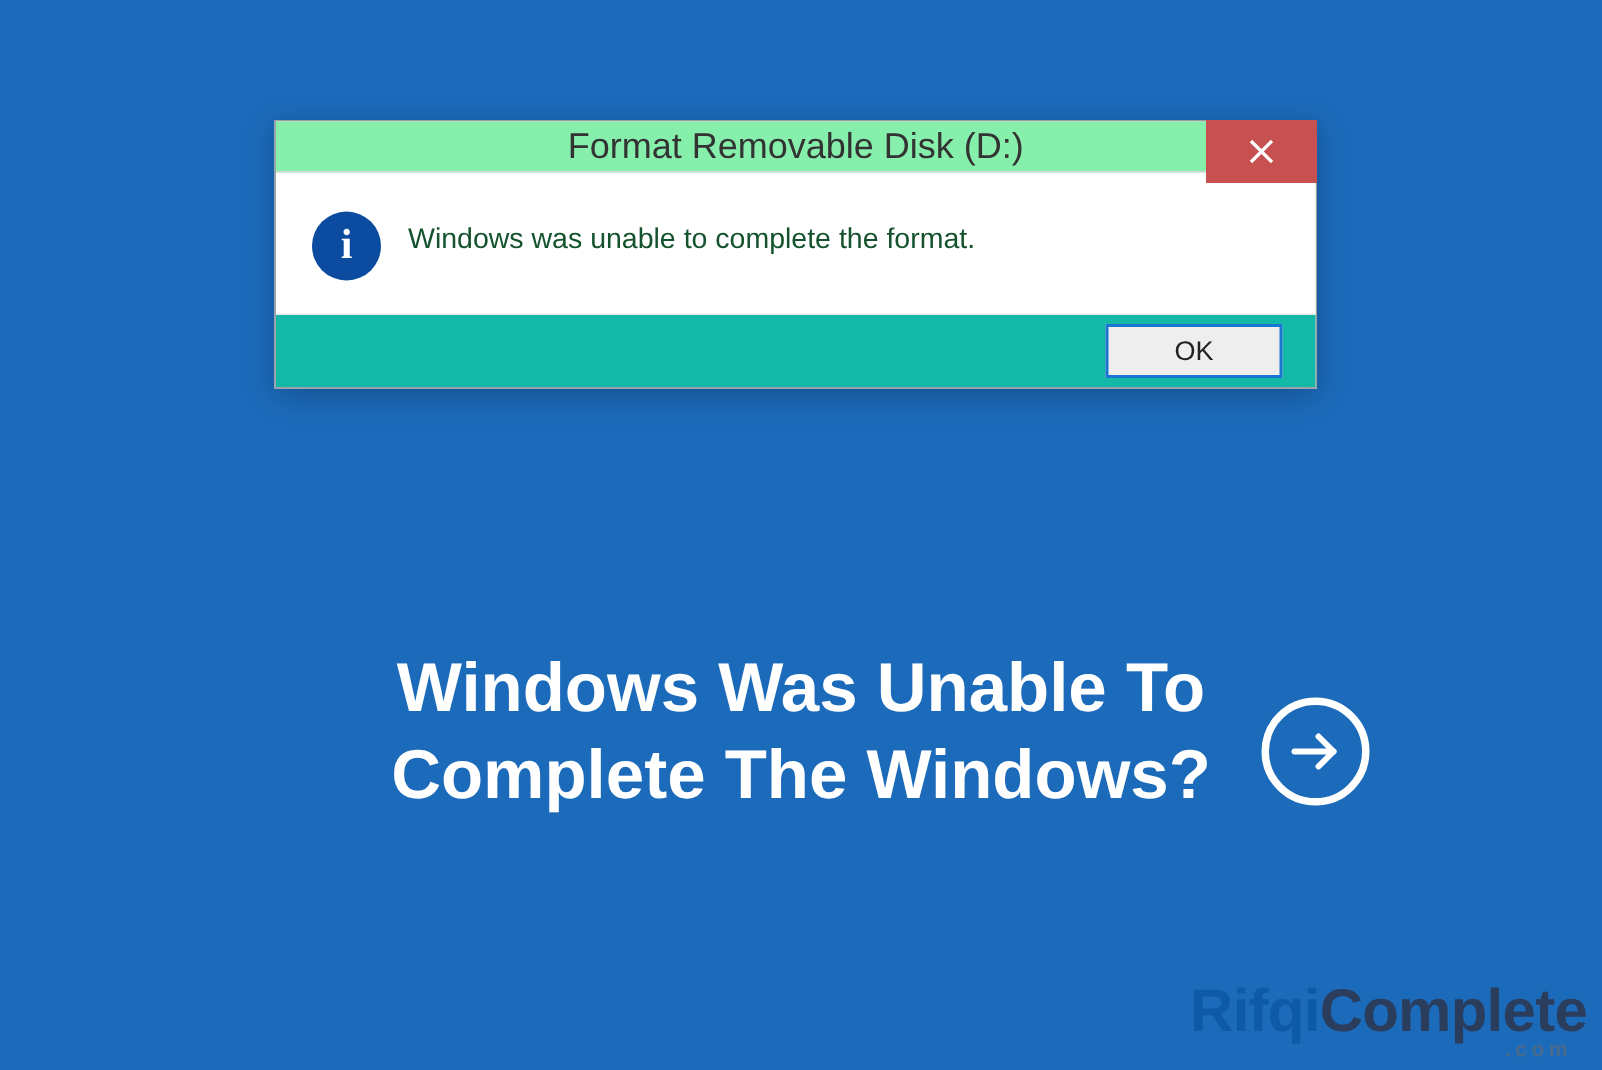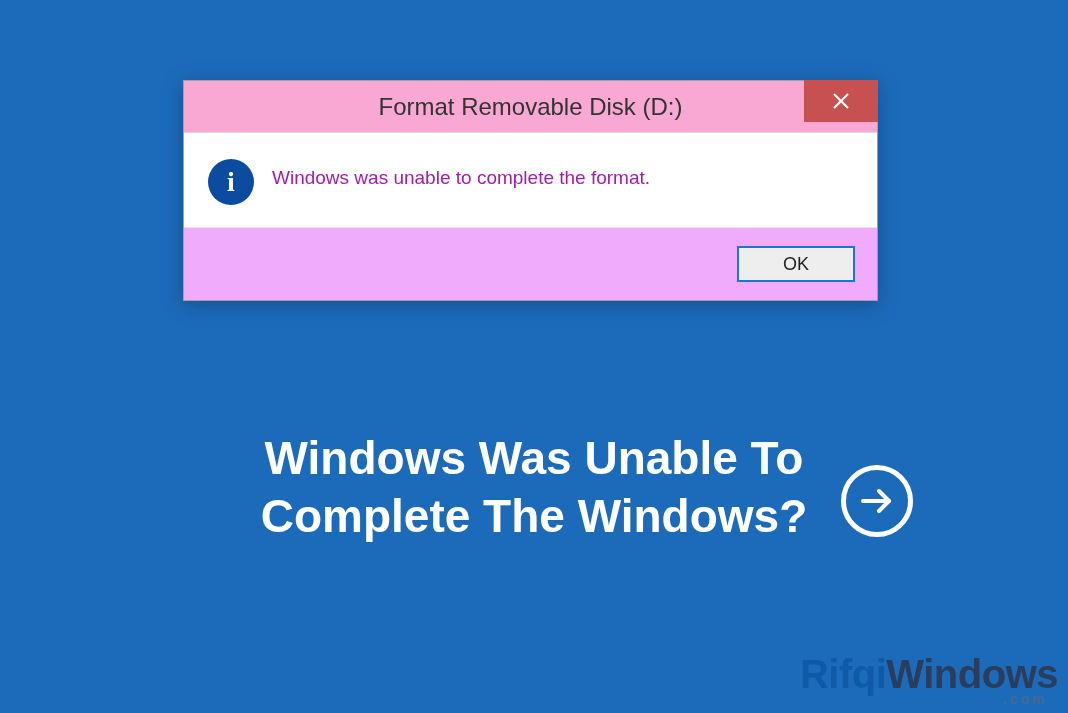--- a/index.html
+++ b/index.html
@@ -25,8 +25,8 @@
       box-shadow: 0 4px 20px rgba(0,0,0,0.25);
     }
     .titlebar {
-      height: 52px;
-      background: #f9a8d4;
+      height: 34px;
+      background: #86efac;
       border-bottom: 1px solid #d8d8d8;
       display: flex;
       align-items: center;

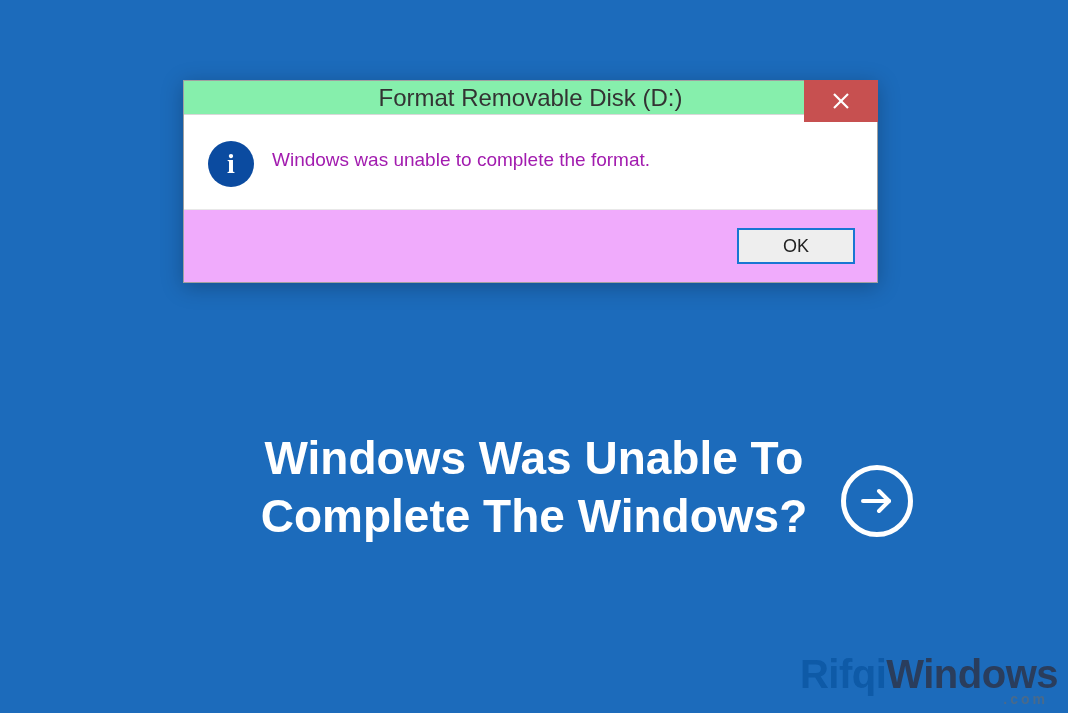--- a/index.html
+++ b/index.html
@@ -83,7 +83,7 @@
     }
     .message {
       font-size: 19px;
-      color: #a21caf;
+      color: #14532d;
       padding-top: 4px;
     }
     .button-area {

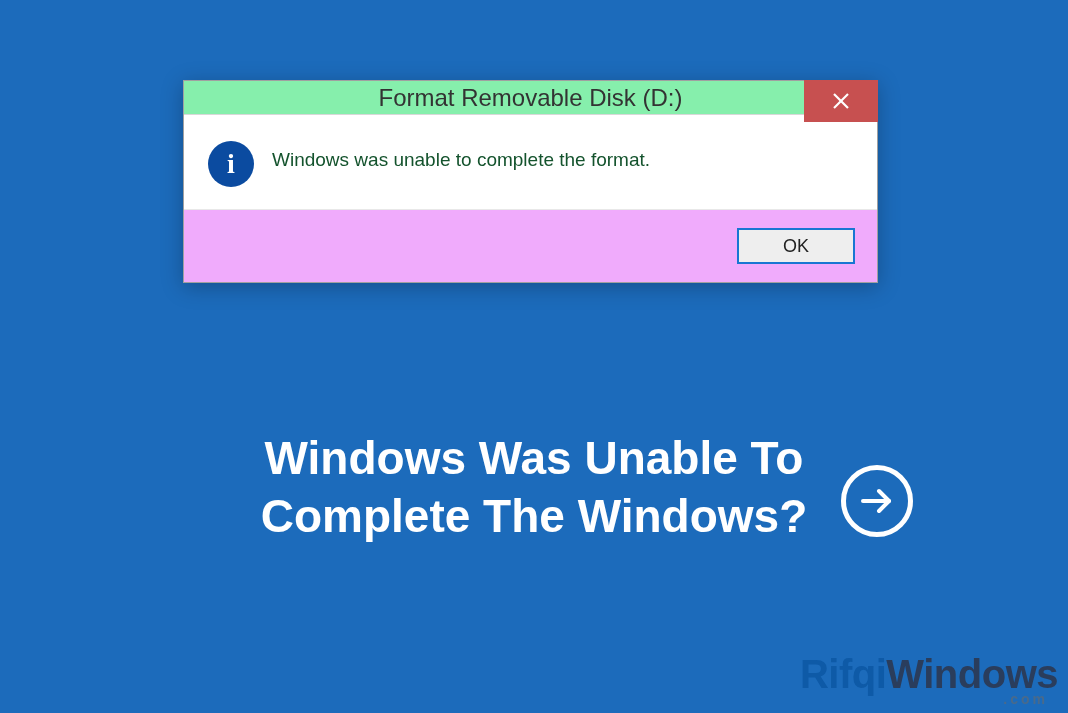--- a/index.html
+++ b/index.html
@@ -87,8 +87,8 @@
       padding-top: 4px;
     }
     .button-area {
-      background: #f0abfc;
-      padding: 18px 22px;
+      background: #14b8a6;
+      padding: 6px 22px;
       display: flex;
       justify-content: flex-end;
     }

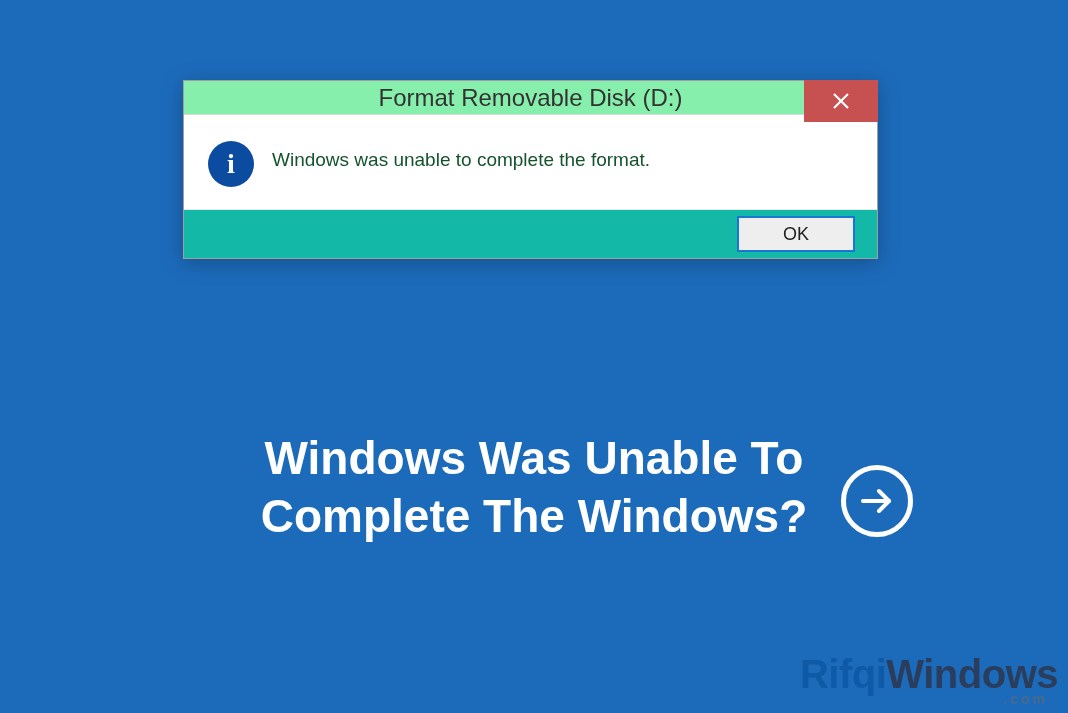--- a/index.html
+++ b/index.html
@@ -192,7 +192,7 @@
 </div>
 
 <div class="watermark">
-  <span class="wm-part1">Rifqi</span><span class="wm-part2">Windows</span>
+  <span class="wm-part1">Rifqi</span><span class="wm-part2">Complete</span>
 </div>
 <div class="wm-com">.com</div>
 

